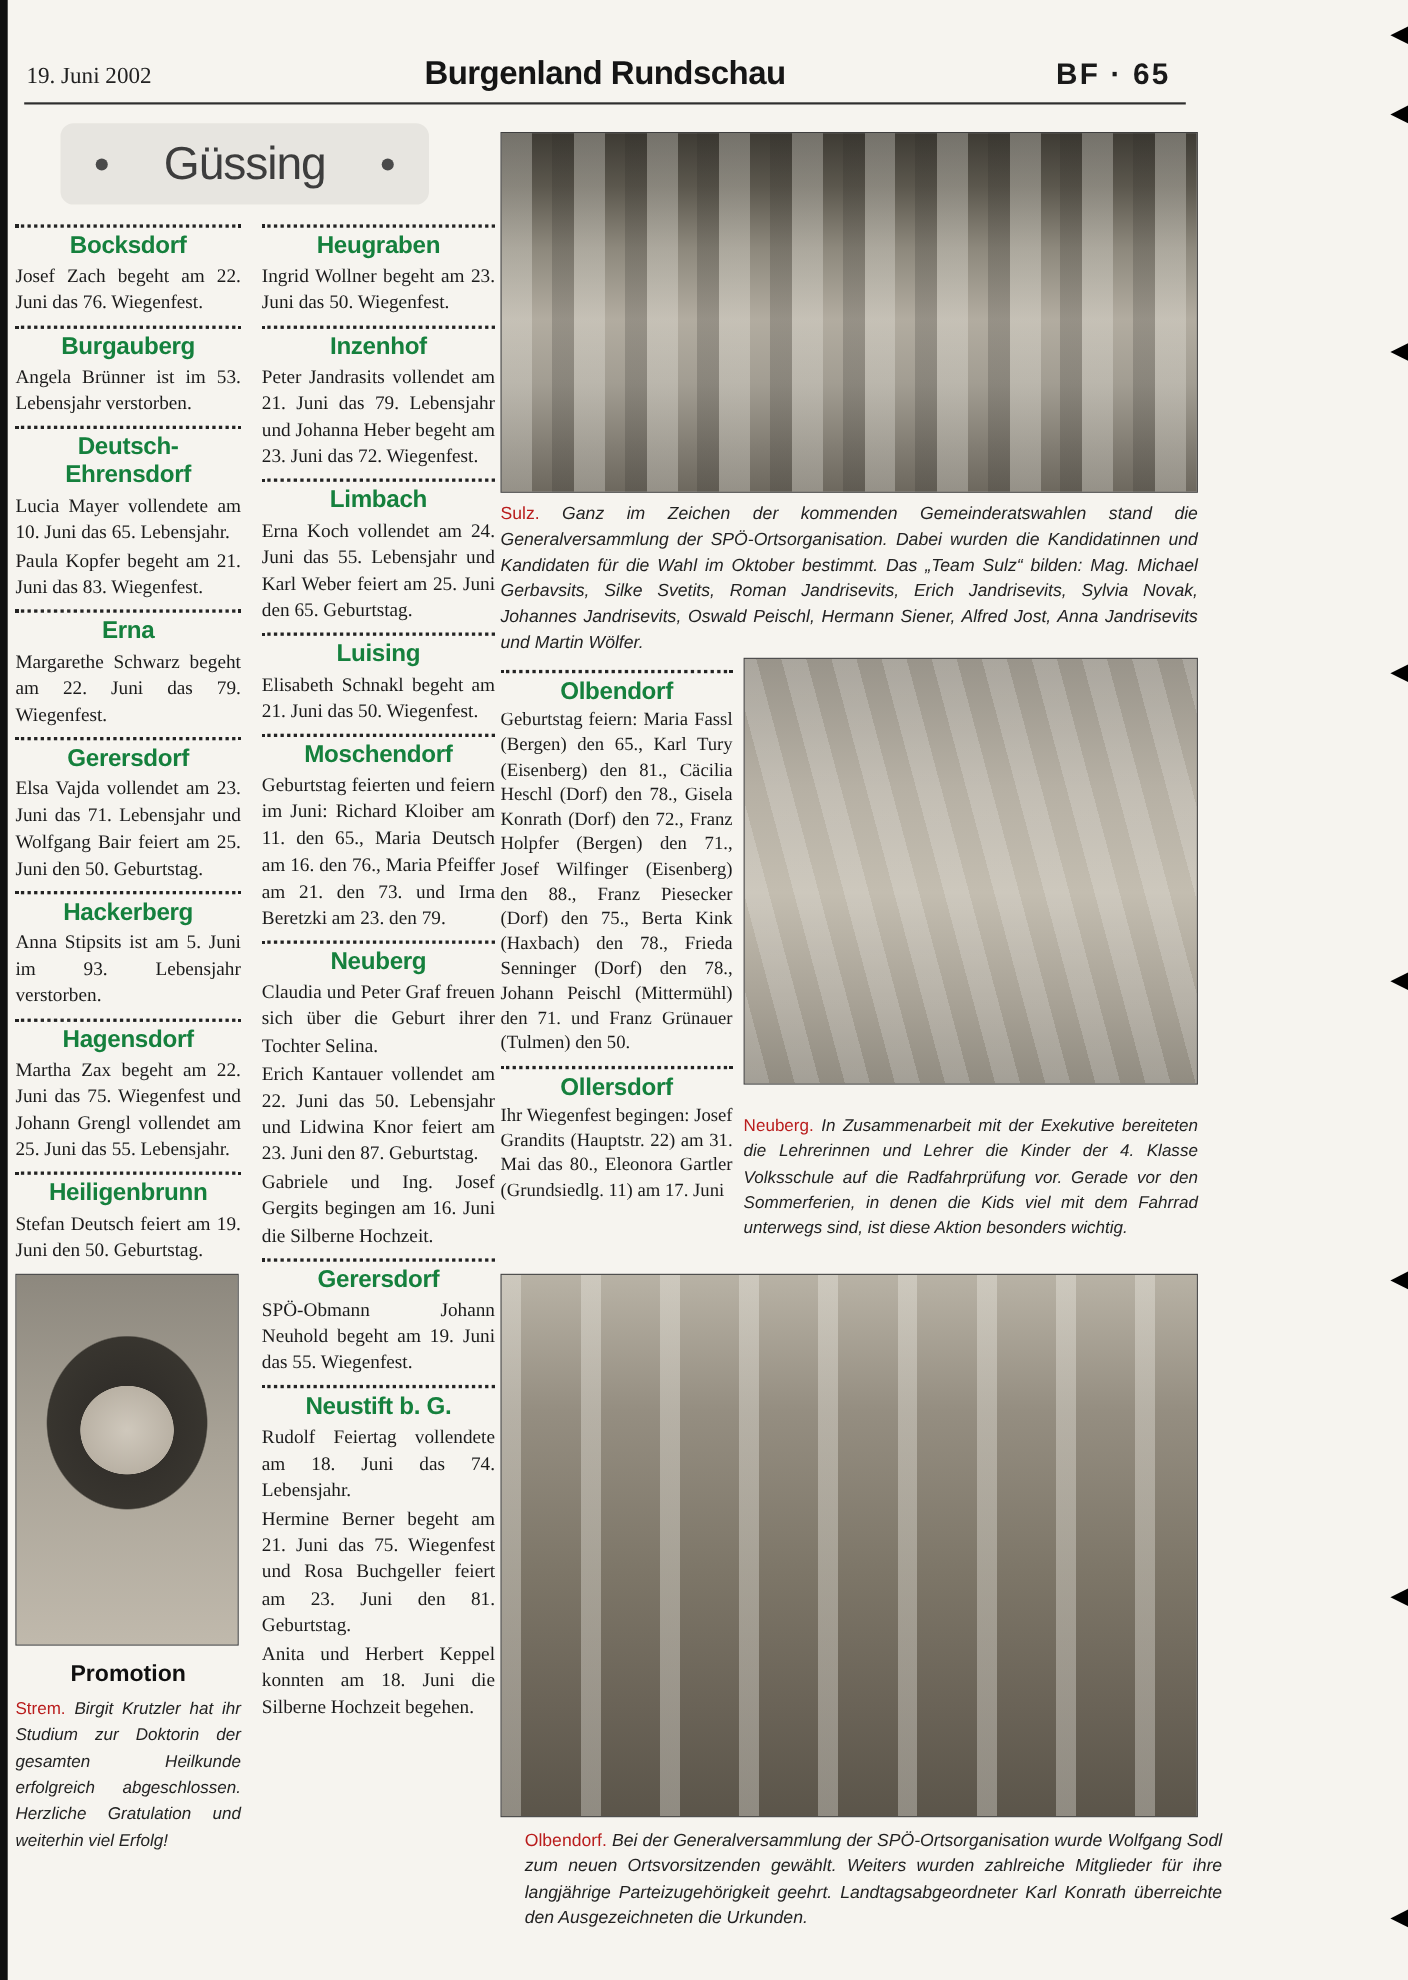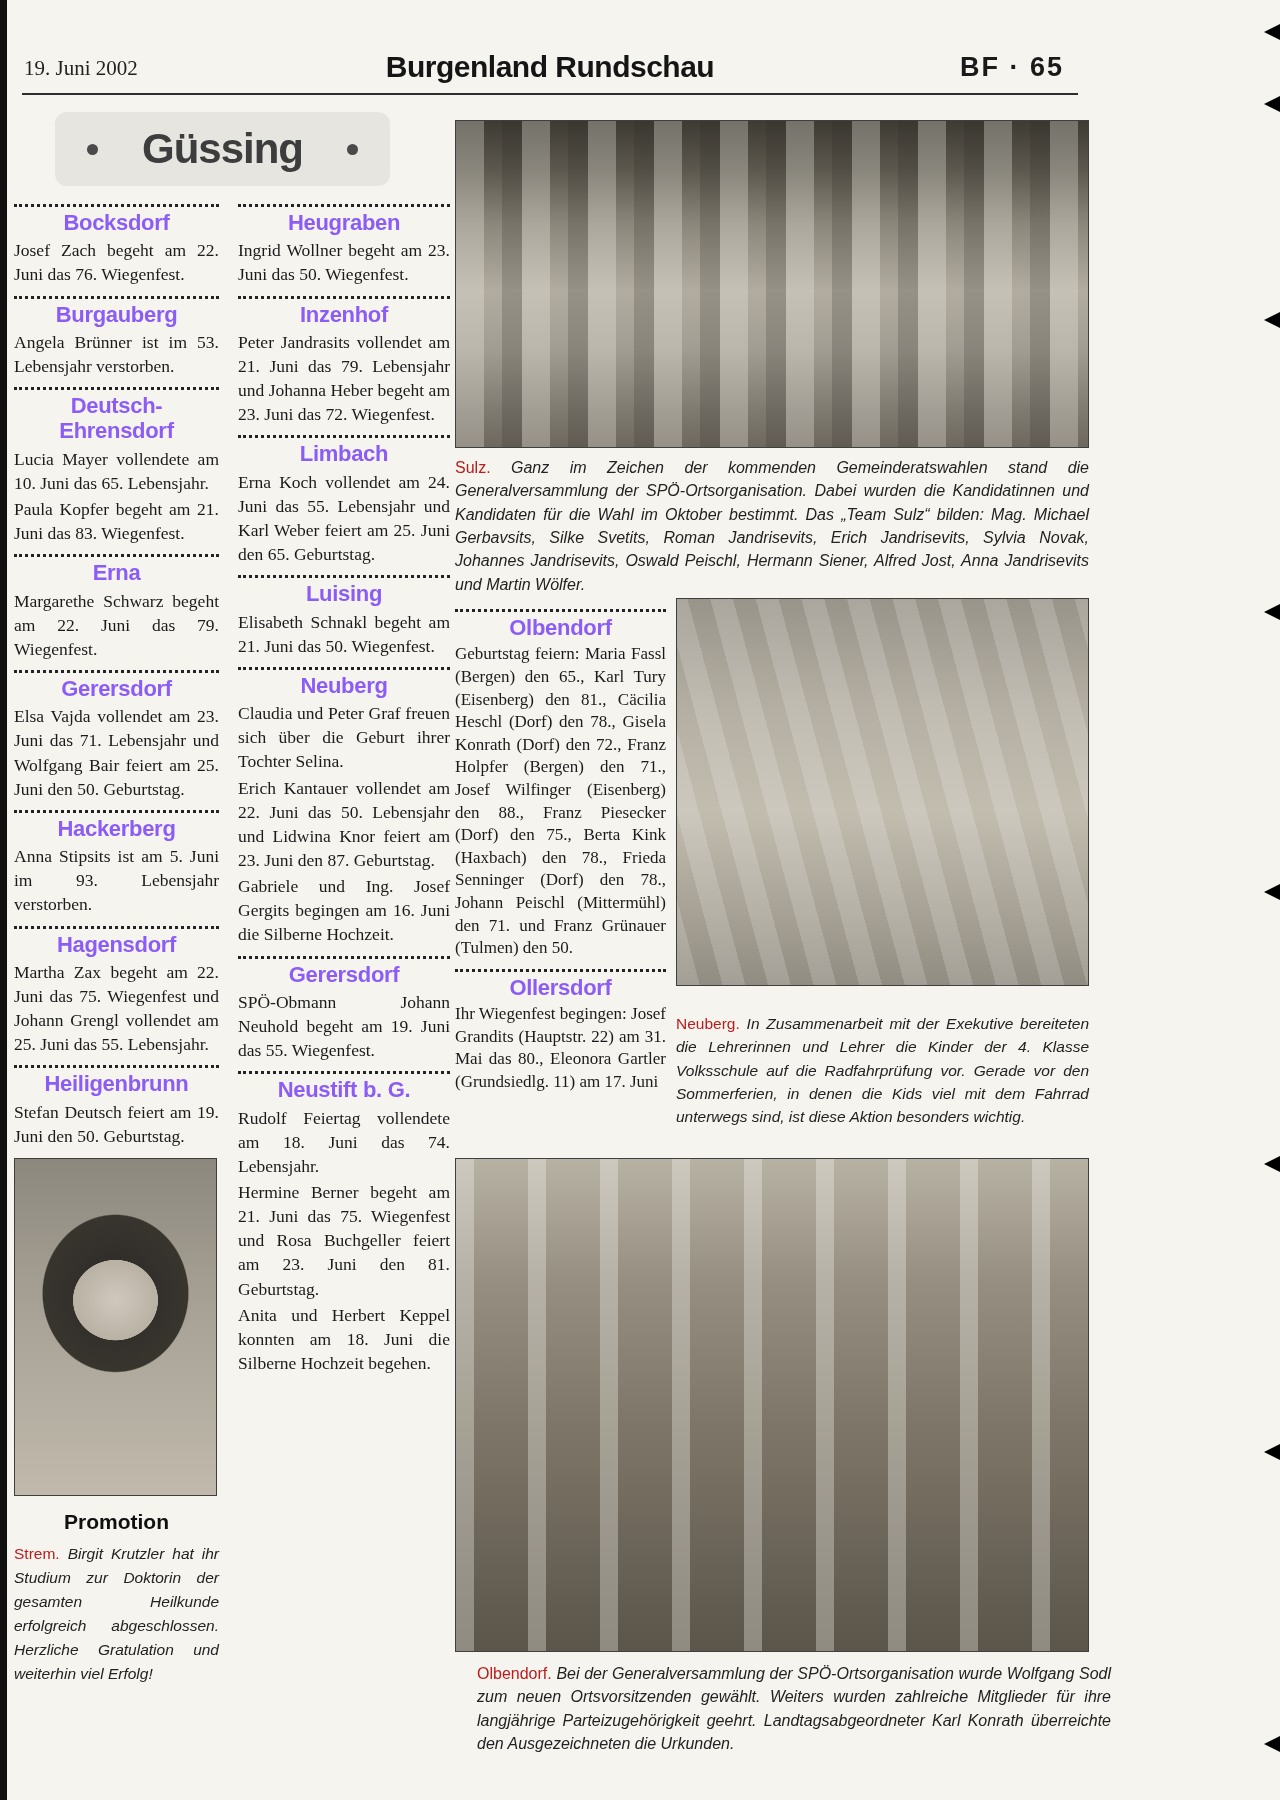--- a/index.html
+++ b/index.html
@@ -28,7 +28,7 @@
   .badge{position:absolute;left:55px;top:112px;width:335px;height:74px;background:#e7e5e0;
     border-radius:12px;display:flex;align-items:center;justify-content:space-between;padding:0 32px;box-sizing:border-box;}
   .badge .dot{width:11px;height:11px;border-radius:50%;background:#4a4a4a;}
-  .badge .label{font-family:"Liberation Sans", sans-serif;font-weight:700;font-size:42px;color:#3d3d3d;letter-spacing:-1px;}
+  .badge .label{font-family:"Liberation Sans", sans-serif;font-weight:400;font-size:42px;color:#3d3d3d;letter-spacing:-1px;}
   
   .col{position:absolute;top:195px;}
   .col1{left:14px;width:205px;}

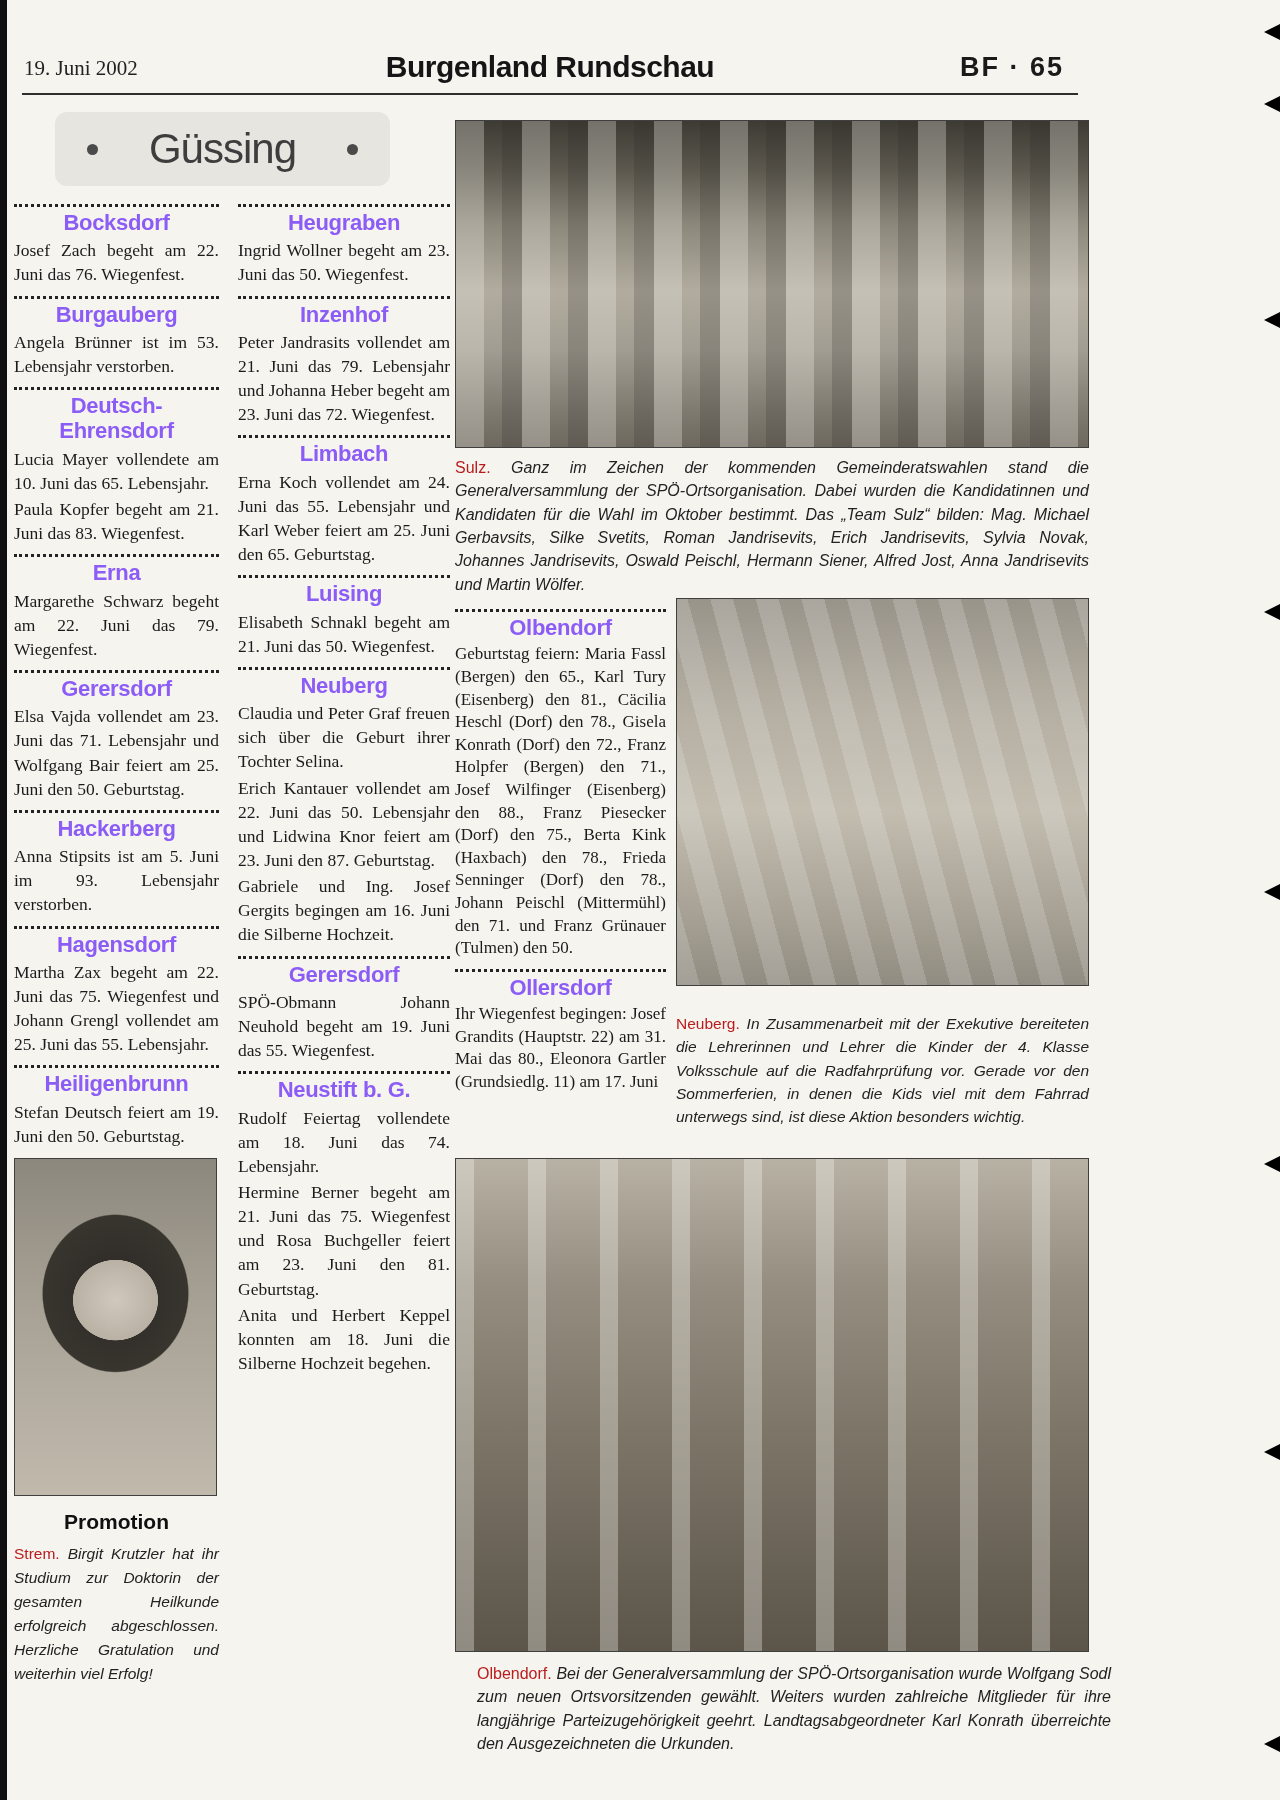--- a/index.html
+++ b/index.html
@@ -35,7 +35,7 @@
   .col2{left:238px;width:212px;}
   .dotted{border-top:3px dotted #232323;height:0;margin:9px 0 3px 0;}
   .a-title{font-family:"Liberation Sans", sans-serif;font-weight:700;font-size:22px;
-    text-align:center;margin:0 0 3px 0;color:#8b5cf6;letter-spacing:-0.3px;line-height:1.15;}
+    text-align:center;margin:0 0 3px 0;color:#15803d;letter-spacing:-0.3px;line-height:1.15;}
   .a-body{font-size:17.5px;line-height:1.38;text-align:justify;margin:0 0 2px 0;color:#1b1b1b;}
   
   .photo{position:absolute;border:1px solid #3f3f3f;box-sizing:border-box;}

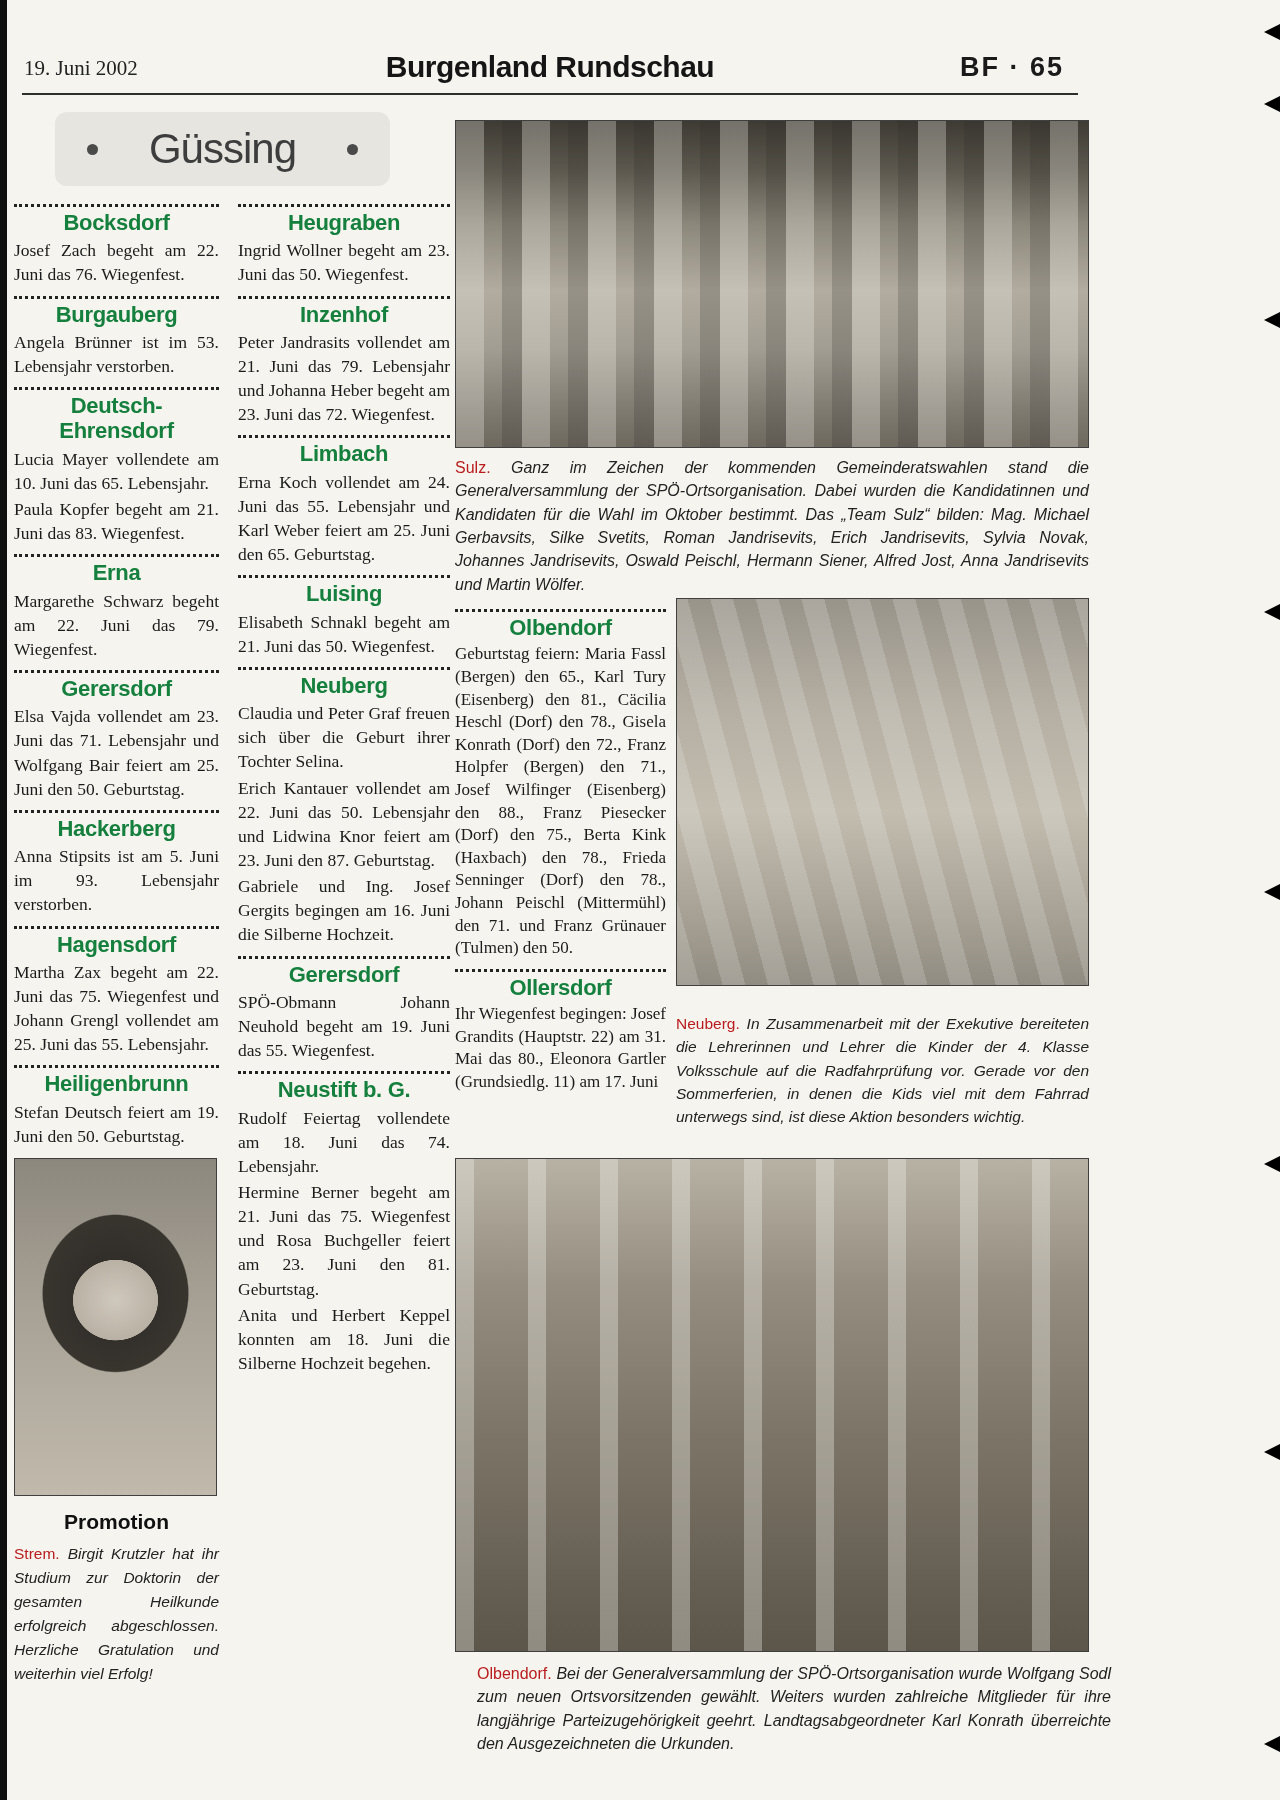--- a/index.html
+++ b/index.html
@@ -158,6 +158,11 @@
     </div>
     <div class="article">
       <div class="dotted"></div>
+      <h3 class="a-title">Moschendorf</h3>
+      <p class="a-body">Geburtstag feierten und feiern im Juni: Richard Kloiber am 11. den 65., Maria Deutsch am 16. den 76., Maria Pfeiffer am 21. den 73. und Irma Beretzki am 23. den 79.</p>
+    </div>
+    <div class="article">
+      <div class="dotted"></div>
       <h3 class="a-title">Neuberg</h3>
       <p class="a-body">Claudia und Peter Graf freuen sich über die Geburt ihrer Tochter Selina.</p>
       <p class="a-body">Erich Kantauer vollendet am 22. Juni das 50. Lebensjahr und Lidwina Knor feiert am 23. Juni den 87. Geburtstag.</p>

